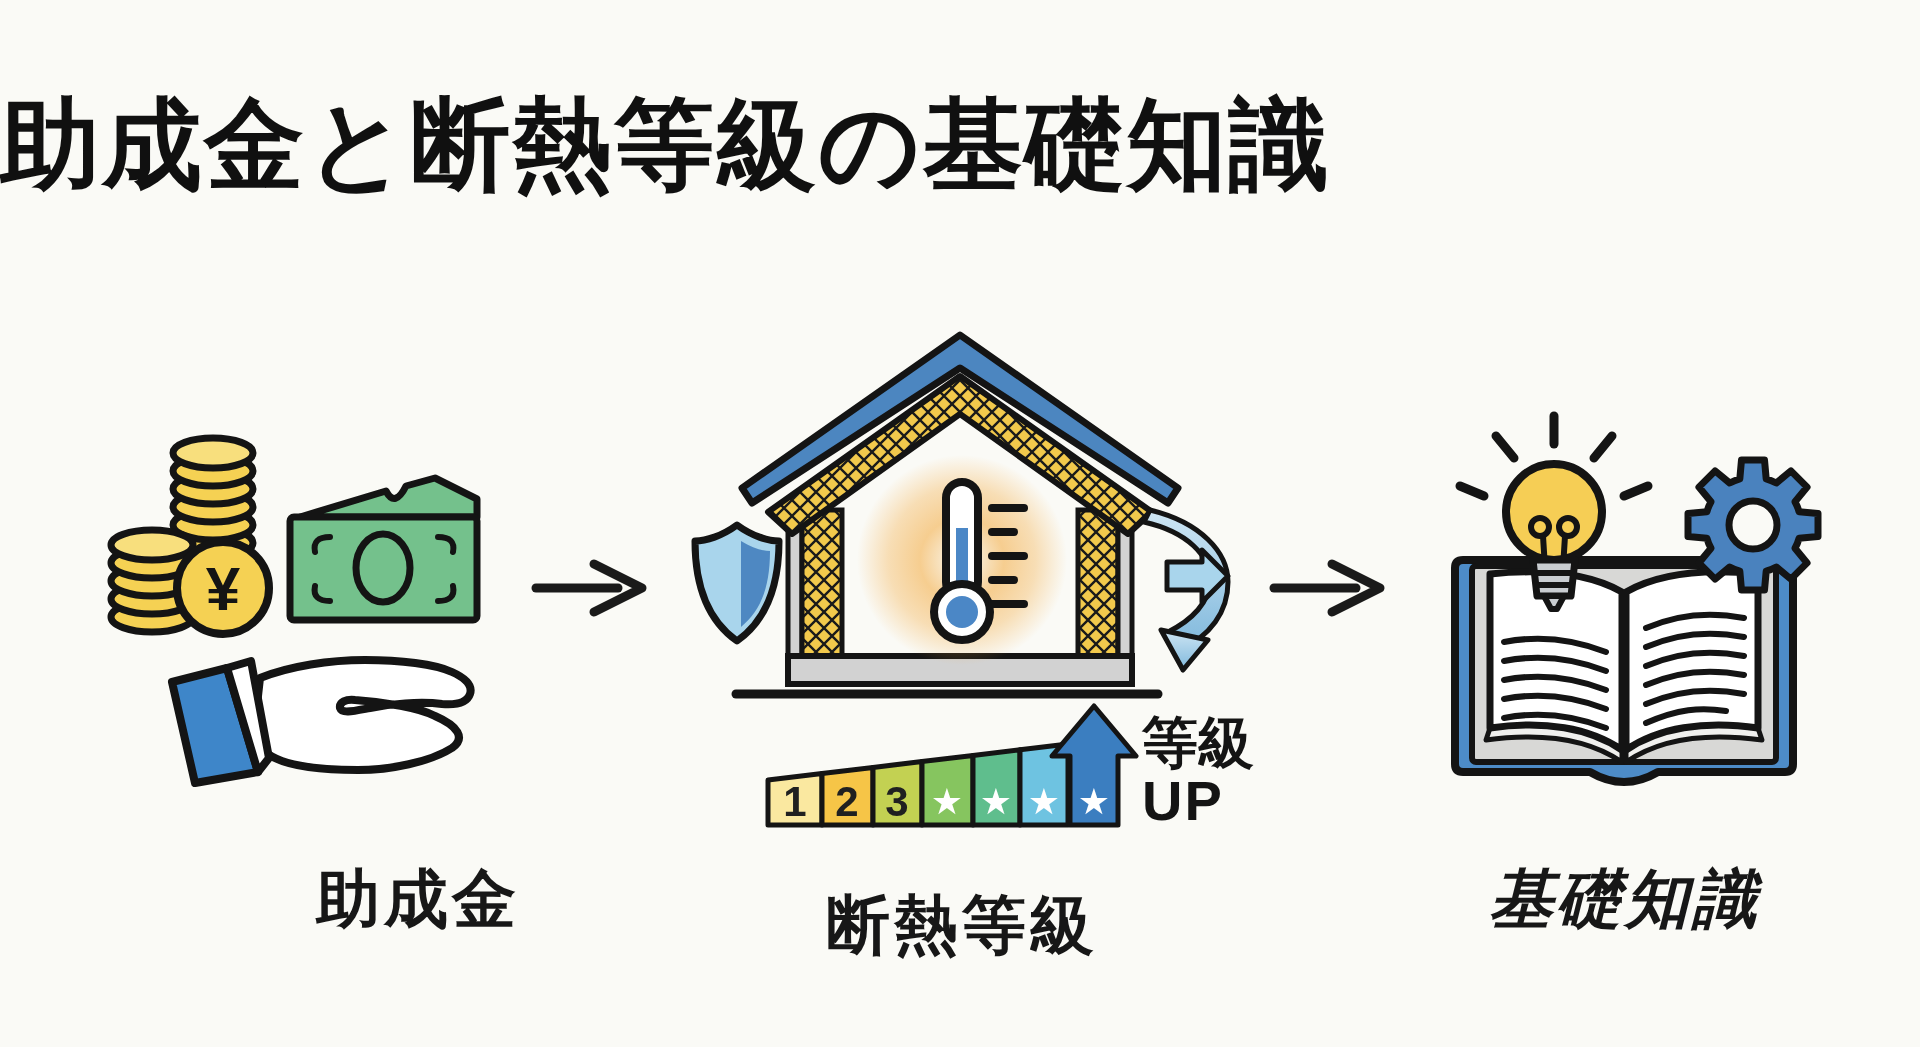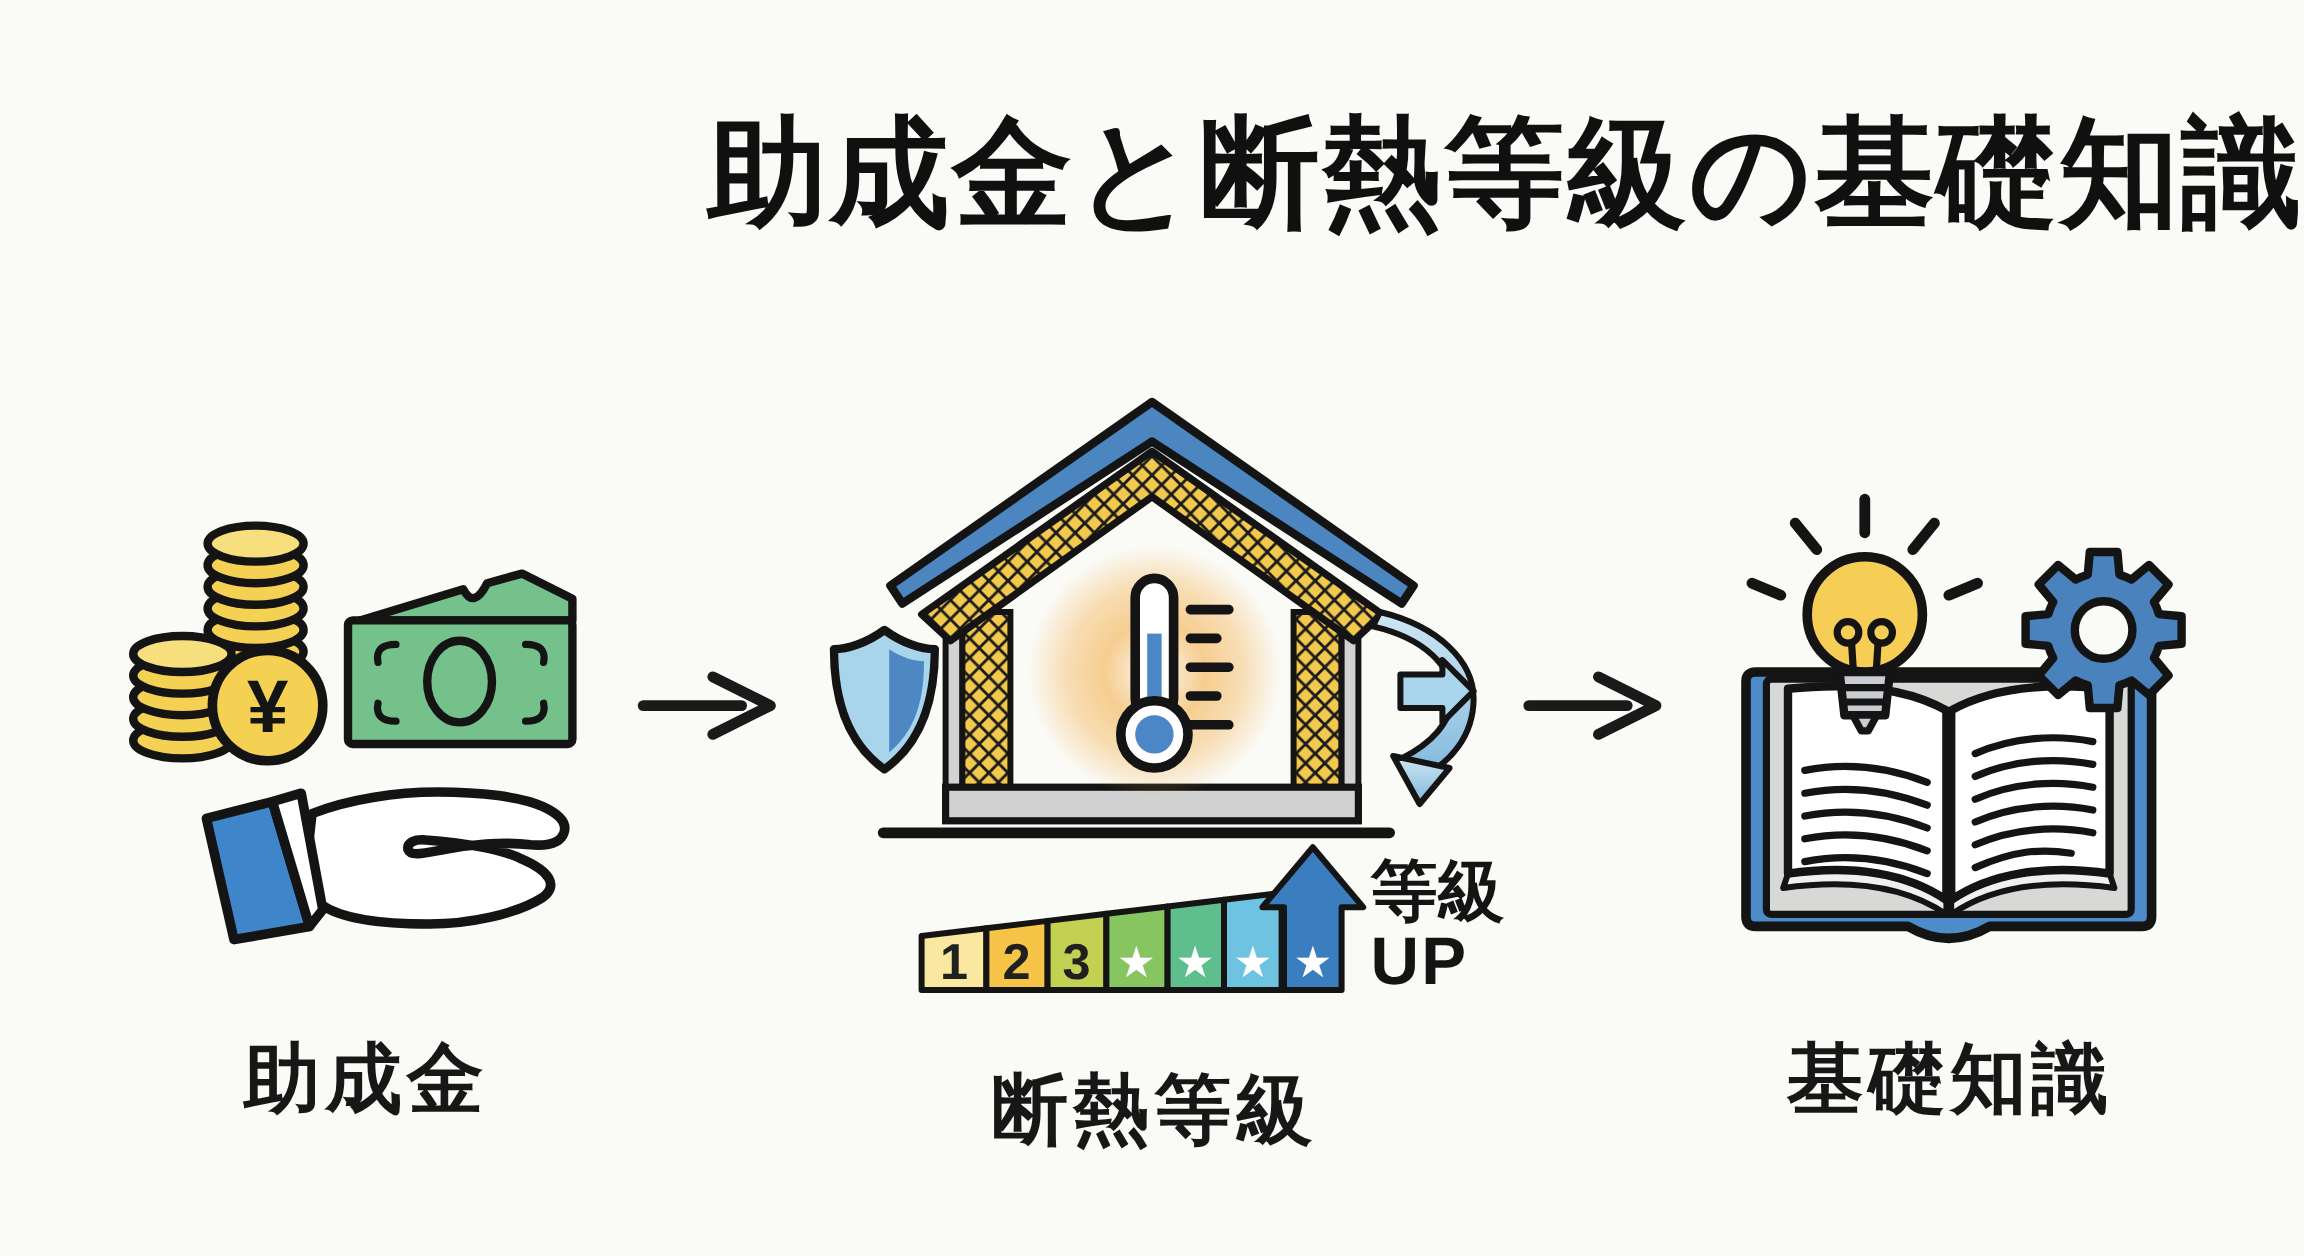--- a/index.html
+++ b/index.html
@@ -11,10 +11,9 @@
   }
   .abs{position:absolute;}
   #title{
-    left:0;right:0;top:92px;text-align:right;
+    left:0;right:0;top:92px;text-align:left;
     font-size:100px;font-weight:900;letter-spacing:2px;color:#101010;
     line-height:1.05;
-    margin-left:43px;
   }
   .step-label{
     top:856px;text-align:center;font-size:64px;font-weight:900;color:#171717;

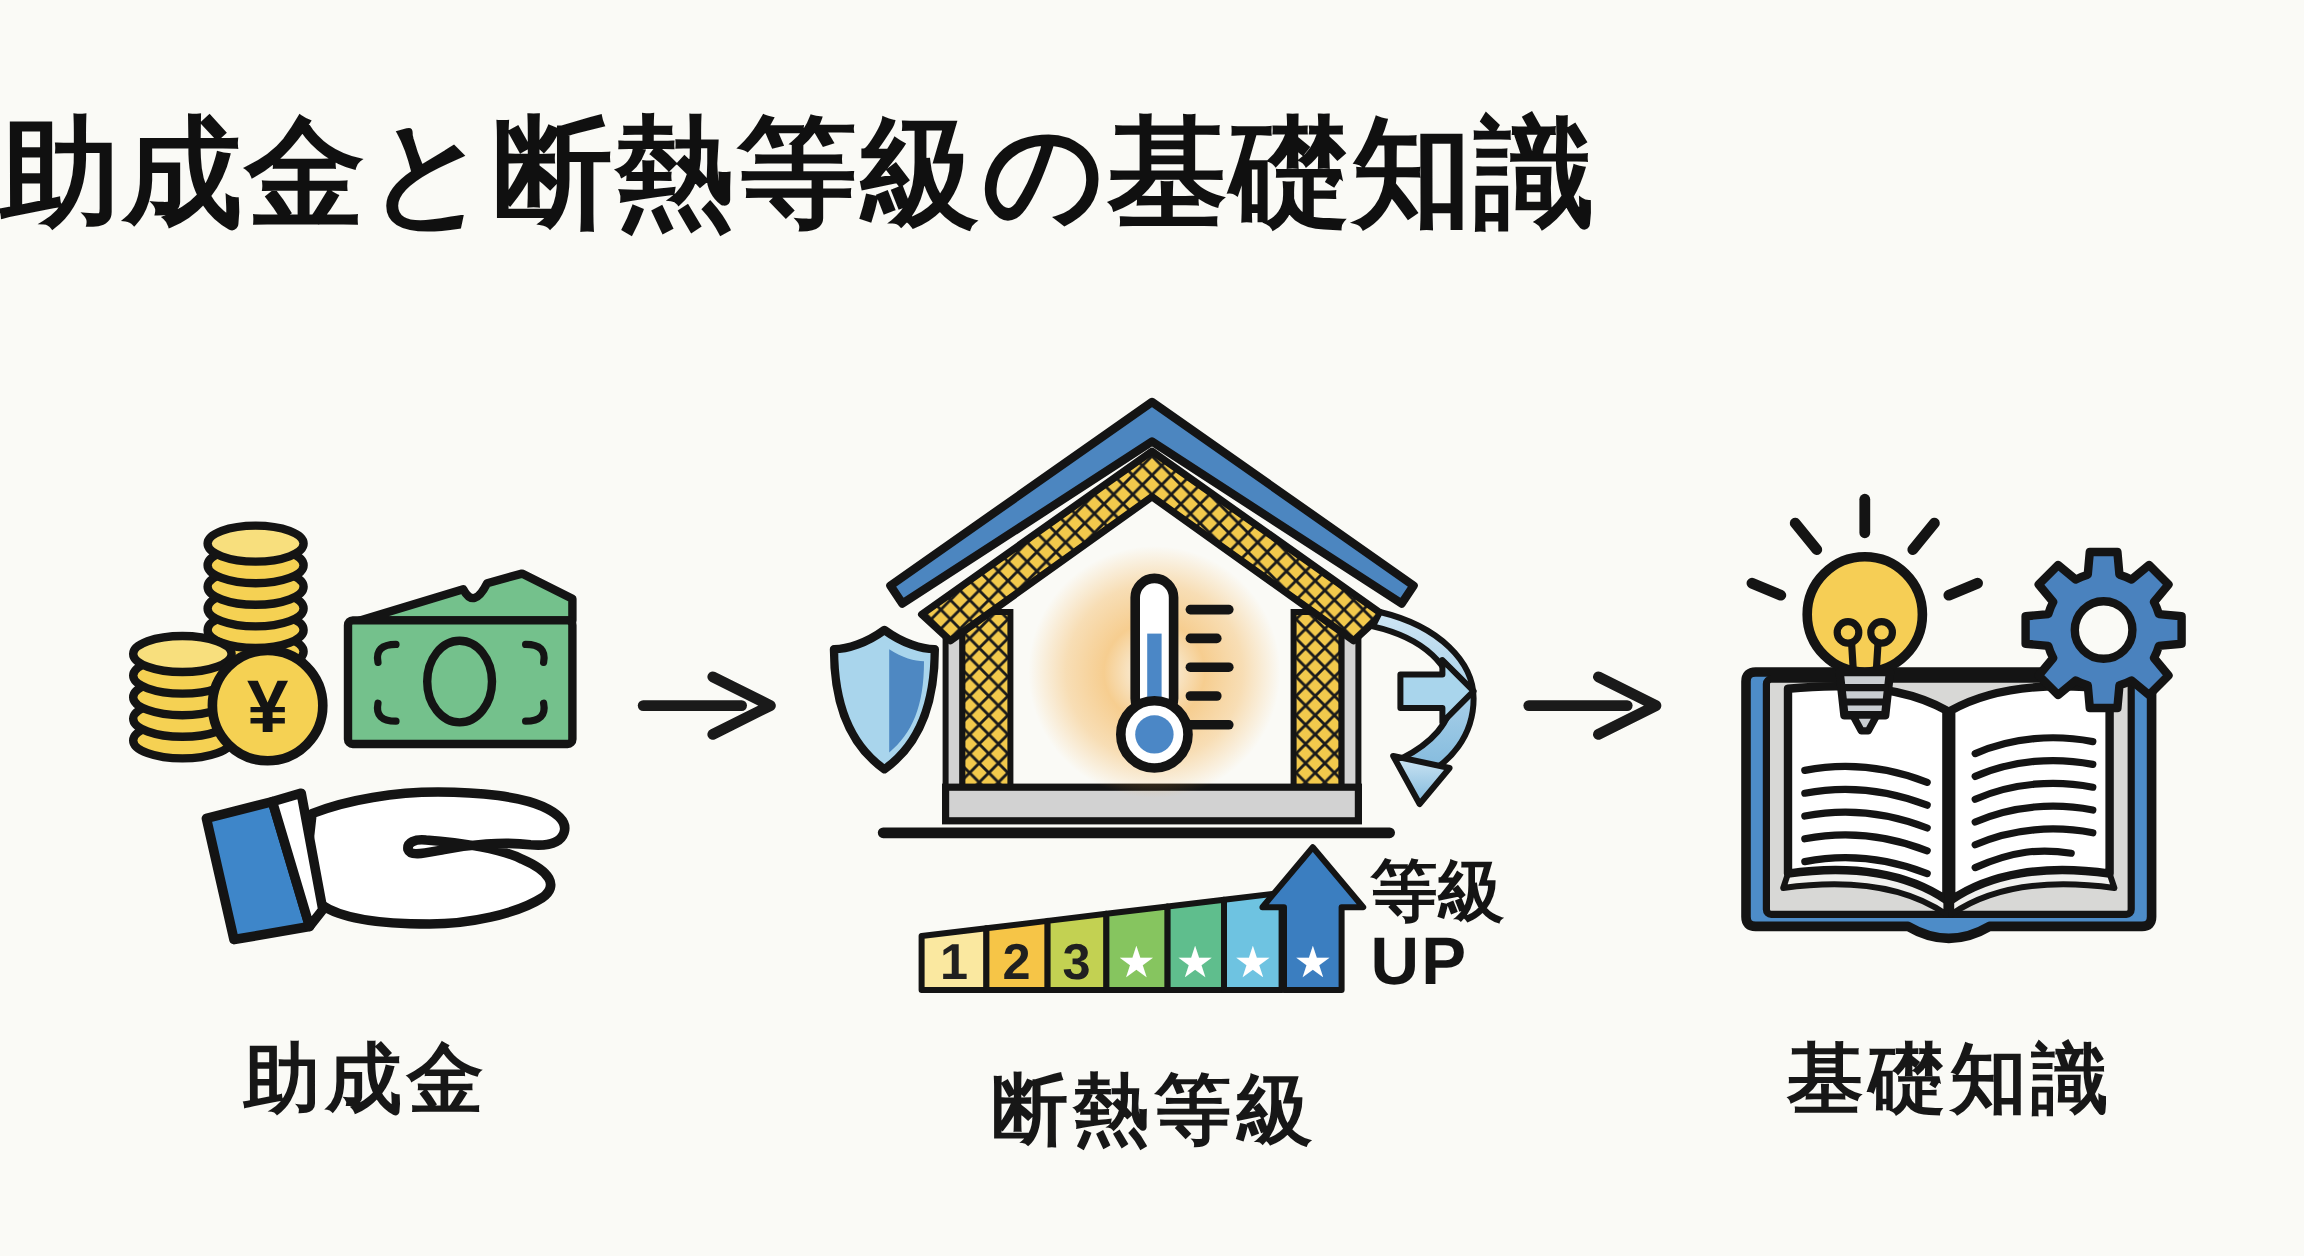--- a/index.html
+++ b/index.html
@@ -19,7 +19,7 @@
     top:856px;text-align:center;font-size:64px;font-weight:900;color:#171717;
     letter-spacing:4px;z-index:5;
   }
-  #label-subsidy{left:90px;width:430px;}
+  #label-subsidy{left:90px;width:430px;text-align:right;}
   #label-insulation{left:737px;width:450px;margin-top:26px;}
   #label-knowledge{left:1400px;width:450px;}
   svg{display:block;}

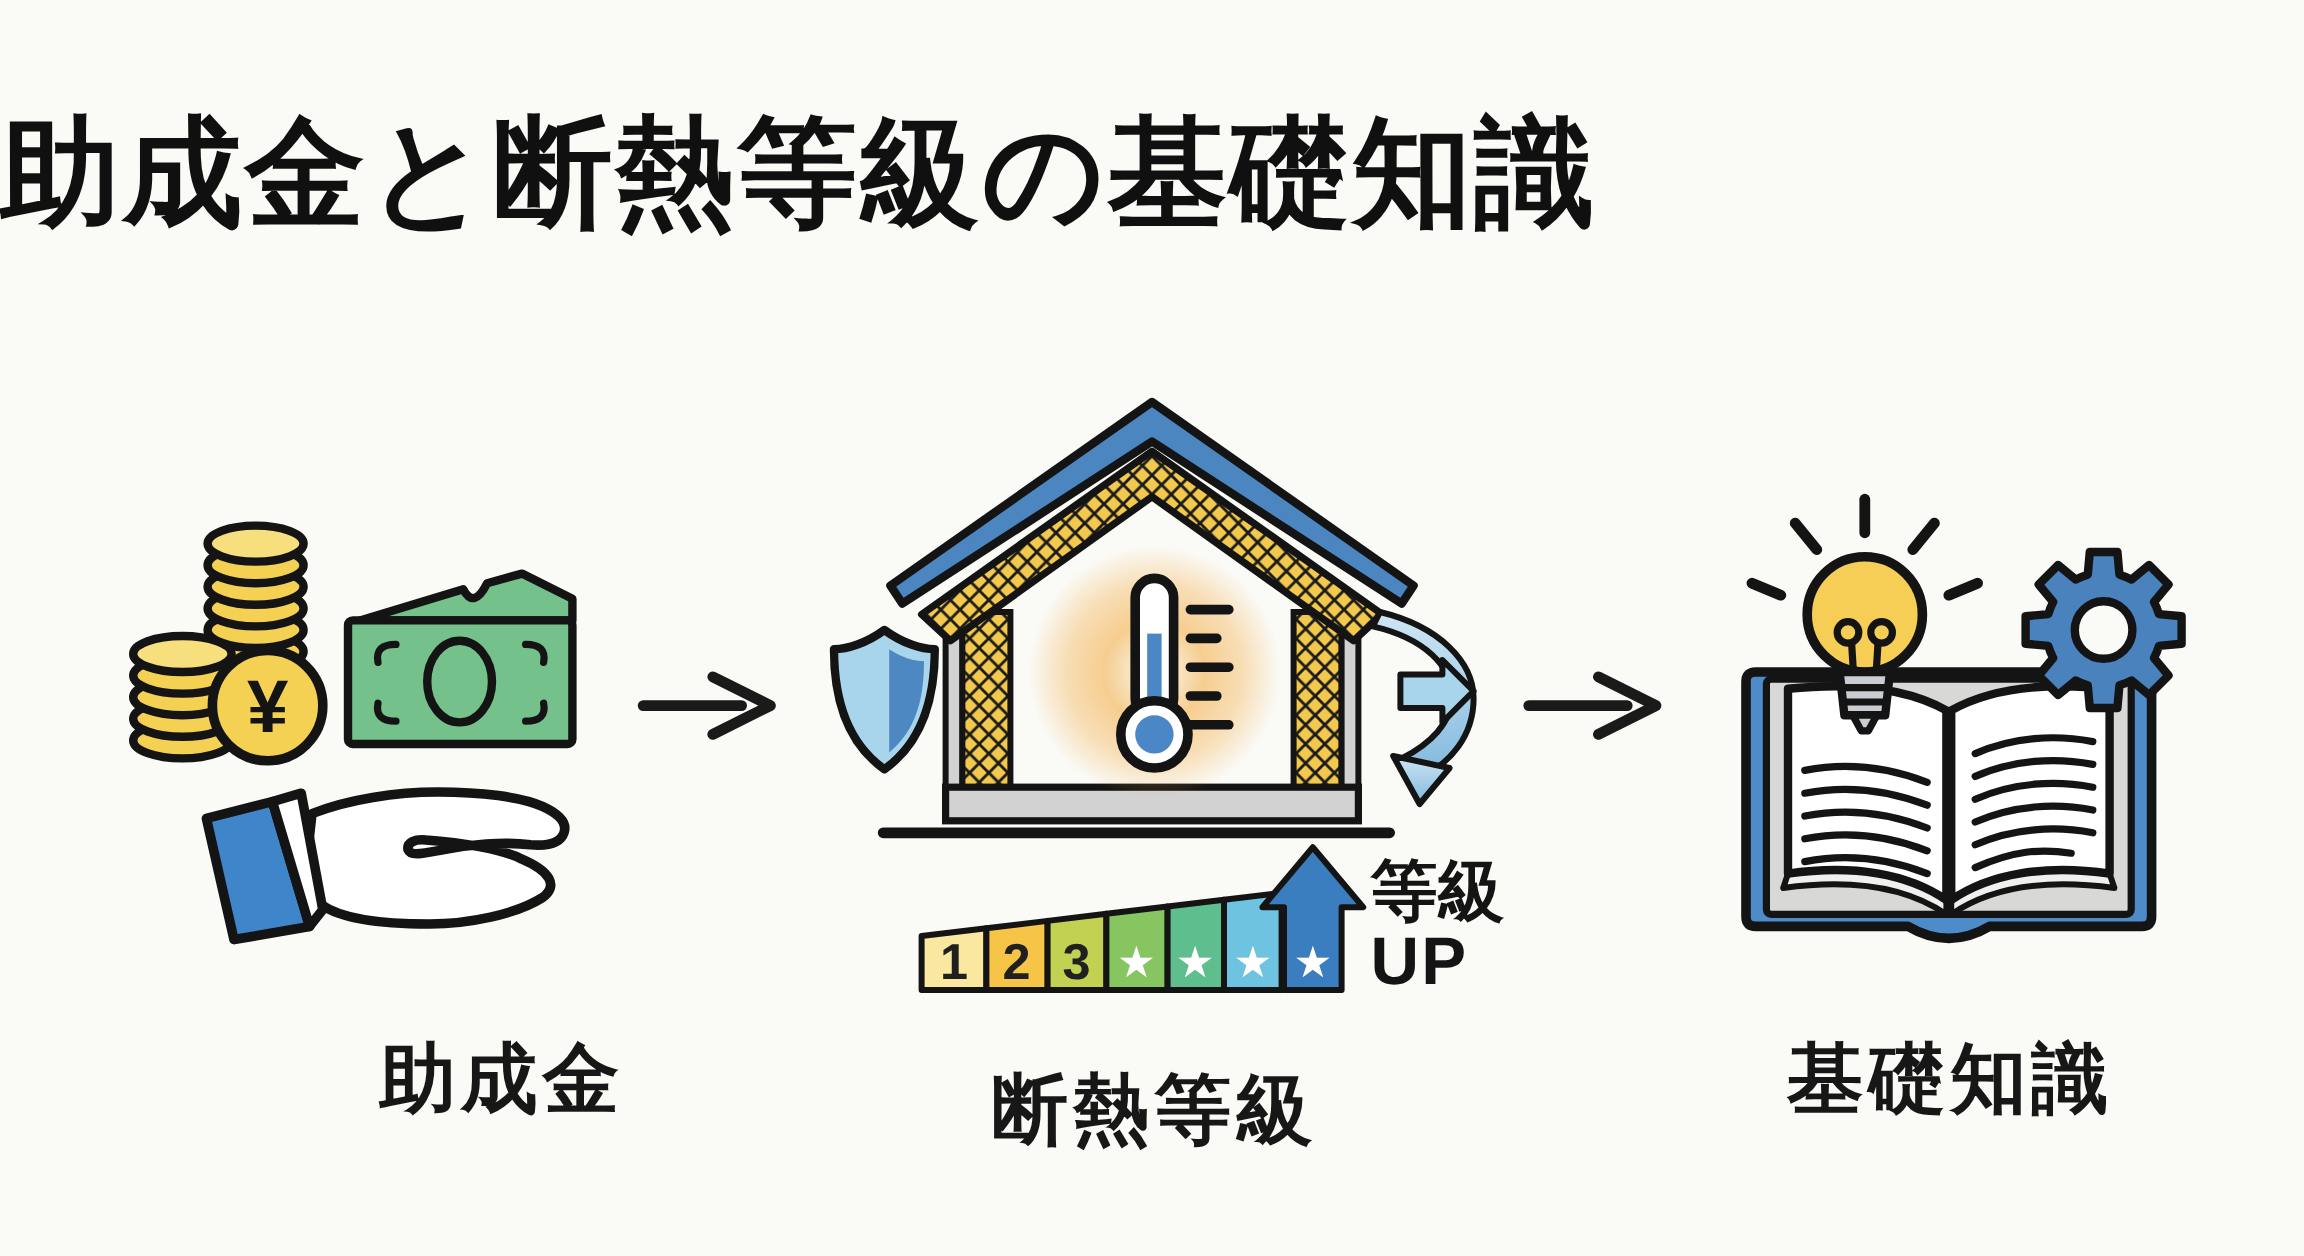--- a/index.html
+++ b/index.html
@@ -21,7 +21,7 @@
   }
   #label-subsidy{left:90px;width:430px;text-align:right;}
   #label-insulation{left:737px;width:450px;margin-top:26px;}
-  #label-knowledge{left:1400px;width:450px;}
+  #label-knowledge{left:1400px;width:450px;font-style:italic;}
   svg{display:block;}
   svg text{font-family:"Liberation Sans", sans-serif;}
 </style>

